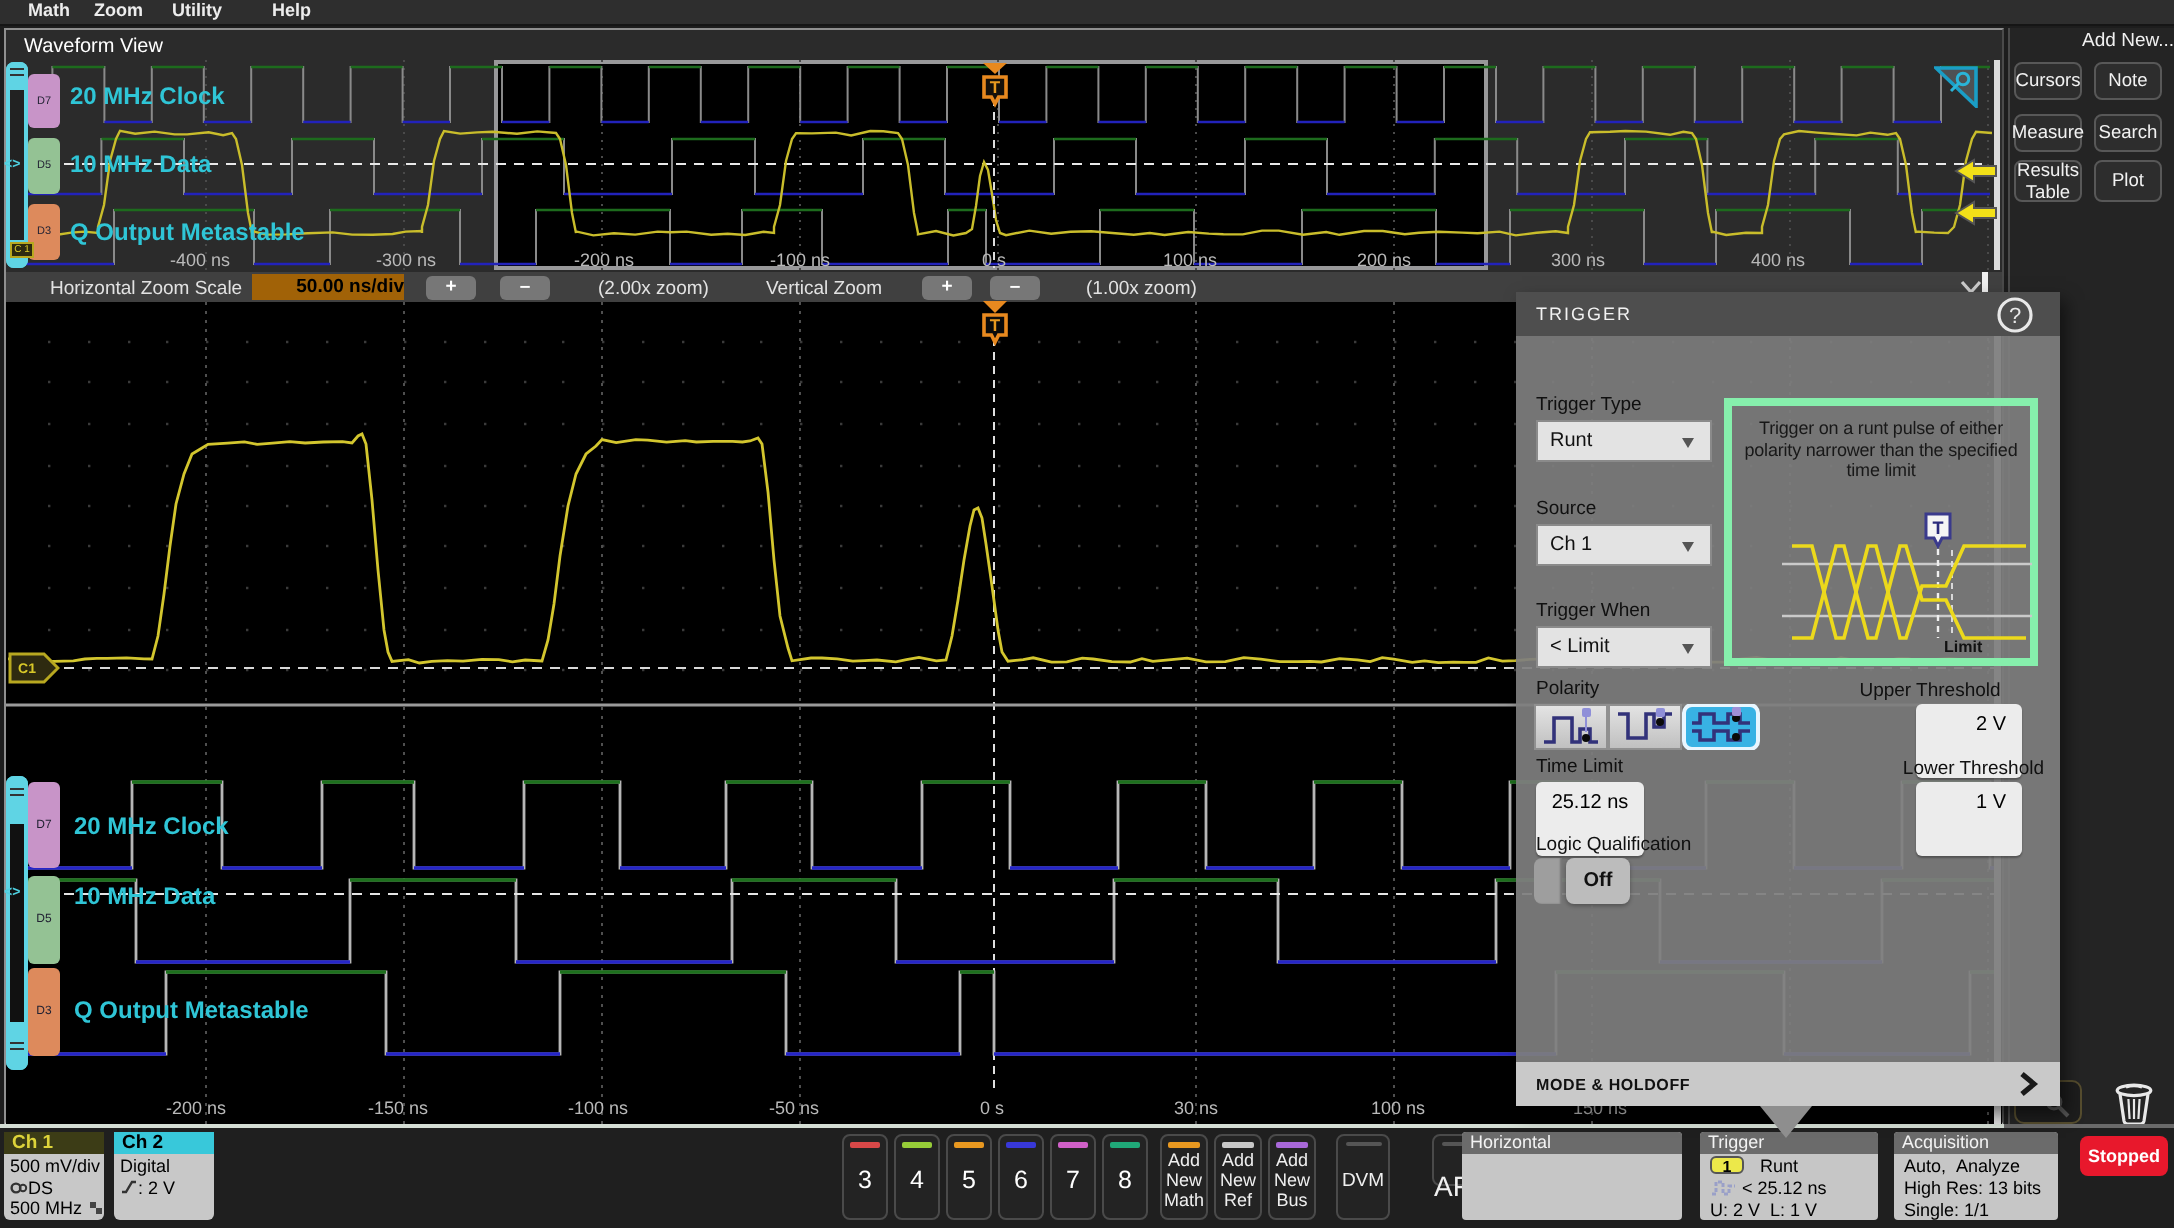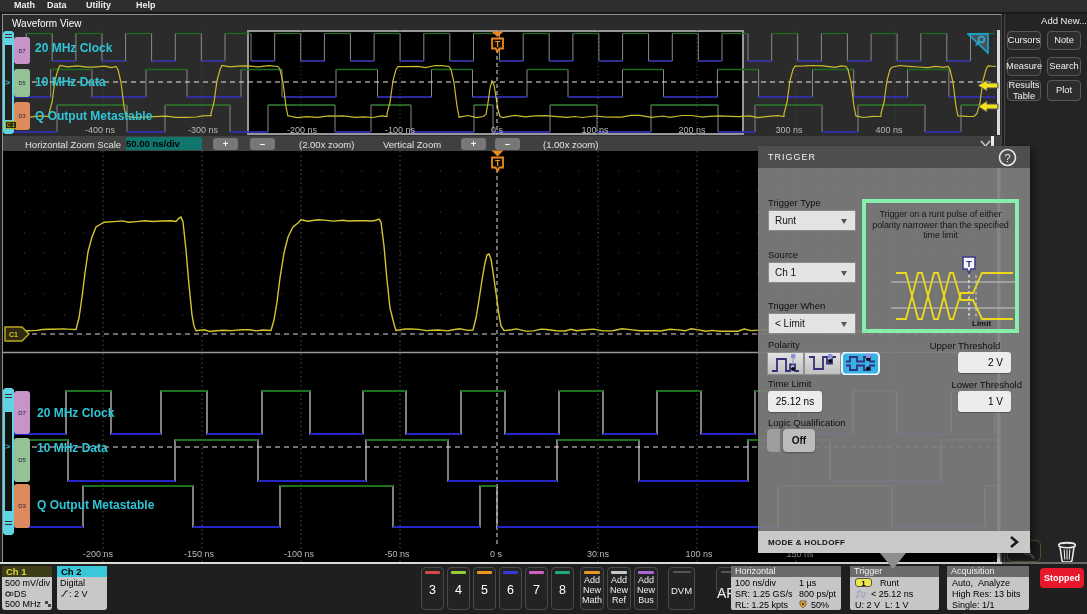--- a/index.html
+++ b/index.html
@@ -17,7 +17,7 @@
 </style></head><body>
 <div class="abs" style="left:0;top:0;width:1087px;height:13px;background:#2e2e2e;border-bottom:1px solid #151515">
     <span class="abs" style="left:14px;top:0px;color:#ededed;font-size:9px;font-weight:bold">Math</span>
-    <span class="abs" style="left:47px;top:0px;color:#ededed;font-size:9px;font-weight:bold">Data</span>
+    <span class="abs" style="left:47px;top:0px;color:#ededed;font-size:9px;font-weight:bold">Zoom</span>
     <span class="abs" style="left:86px;top:0px;color:#ededed;font-size:9px;font-weight:bold">Utility</span>
     <span class="abs" style="left:136px;top:0px;color:#ededed;font-size:9px;font-weight:bold">Help</span>
   </div>

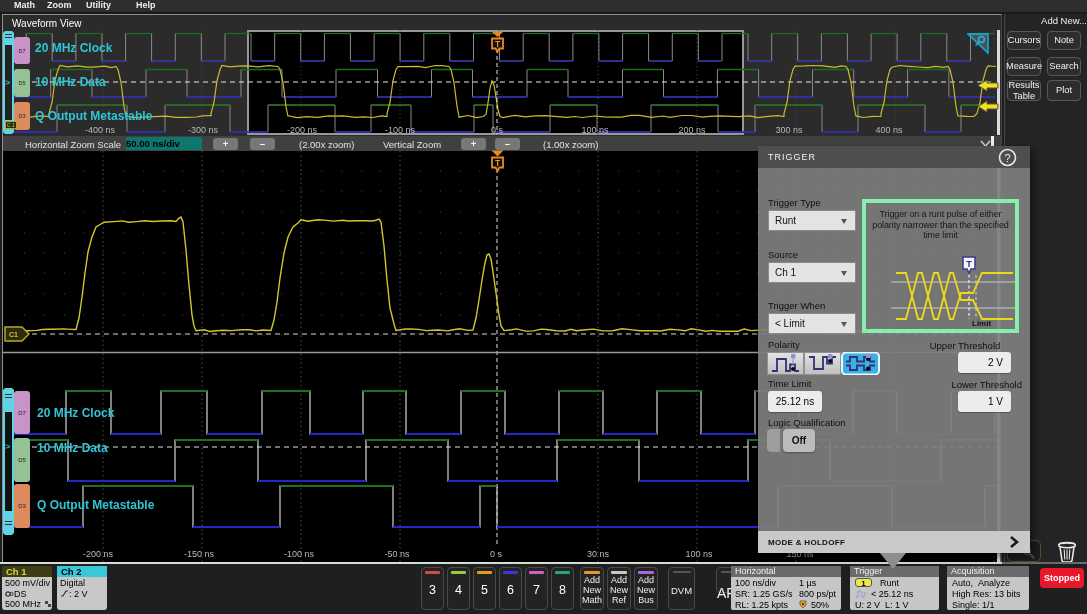--- a/index.html
+++ b/index.html
@@ -169,7 +169,7 @@
 <div class="tlab" style="left:889px;top:125px">400 ns</div>
 <div class="abs" style="left:3px;top:136px;width:998px;height:15px;background:#404040;color:#e2e2e2;font-size:9.5px">
     <span class="abs" style="left:22px;top:3px">Horizontal Zoom Scale</span>
-    <span class="abs" style="left:123px;top:1px;width:76px;height:13px;background:#0f766e;color:#000;text-align:left;font-weight:bold;line-height:13px">50.00 ns/div</span>
+    <span class="abs" style="left:123px;top:1px;width:76px;height:13px;background:#a16207;color:#000;text-align:right;font-weight:bold;line-height:13px">50.00 ns/div</span>
     <span class="abs" style="left:210px;top:1.5px;width:25px;height:12px;background:#777;border-radius:3px;color:#fff;text-align:center;font-weight:bold;line-height:11px">+</span>
     <span class="abs" style="left:247px;top:1.5px;width:25px;height:12px;background:#777;border-radius:3px;color:#fff;text-align:center;font-weight:bold;line-height:11px">–</span>
     <span class="abs" style="left:296px;top:3px">(2.00x zoom)</span>

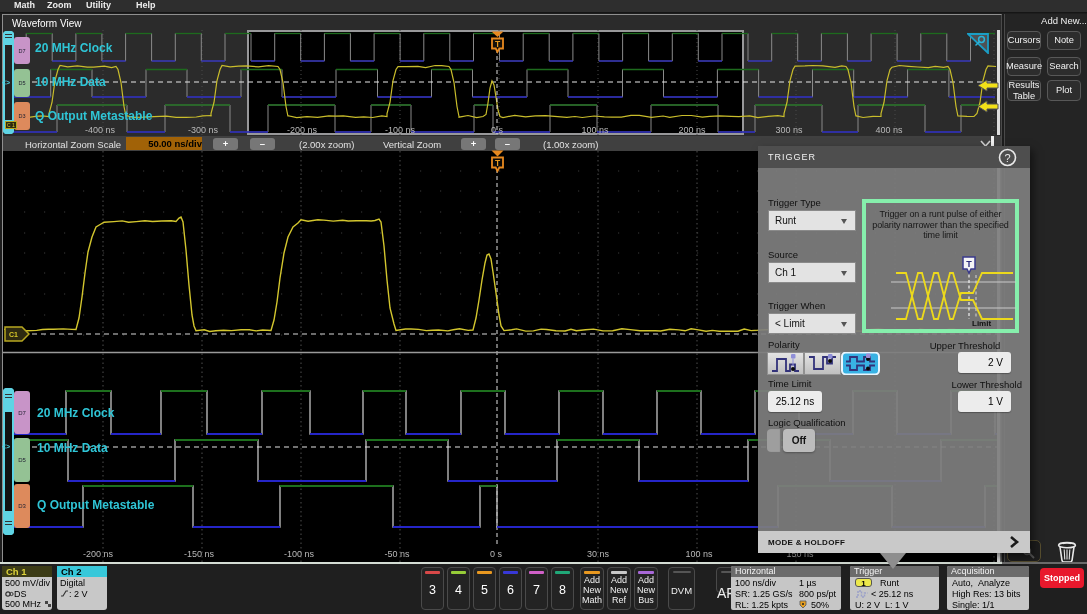--- a/index.html
+++ b/index.html
@@ -10,7 +10,7 @@
 .dd{position:absolute;width:88px;height:21px;background:#e3e3e3;border:1px solid #8a8a8a;color:#111;font-size:10px;line-height:19px;padding-left:6px}
 .dd:after{content:"";position:absolute;right:8px;top:8px;border-left:3.8px solid transparent;border-right:3.8px solid transparent;border-top:5px solid #555}
 .plabel{position:absolute;color:#101010;font-size:9.5px;white-space:nowrap}
-.pinput{position:absolute;height:21px;background:#ececec;border-radius:3px;color:#000;font-size:10px;line-height:21px;box-shadow:0 1px 1px rgba(0,0,0,.3)}
+.pinput{position:absolute;height:37px;background:#ececec;border-radius:3px;color:#000;font-size:10px;line-height:21px;box-shadow:0 1px 1px rgba(0,0,0,.3)}
 .bb{position:absolute;background:#232323;border:1px solid #4a4a4a;border-radius:4px;color:#efefef;text-align:center}
 .hdrbadge{position:absolute;background:#c6c6c6;border-radius:2px;overflow:hidden;font-size:9px;color:#000}
 .hdrbadge .hd{background:#6b6b6b;color:#f3f3f3;padding:0 4px;height:11px;line-height:11px;font-size:9px}

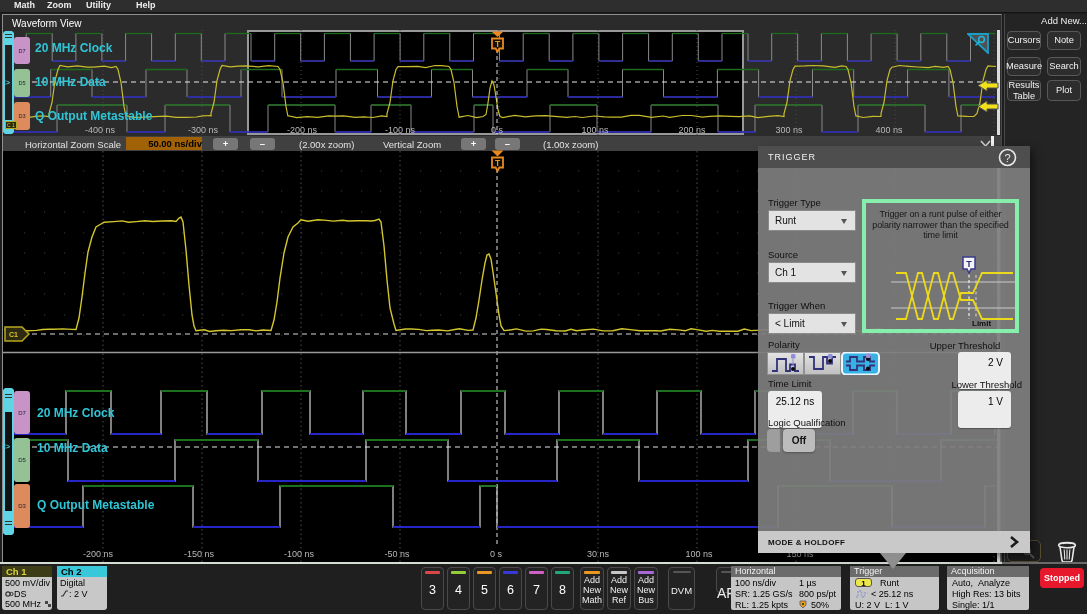--- a/index.html
+++ b/index.html
@@ -355,18 +355,6 @@
   </div>
 <div class="hdrbadge" style="left:731px;top:566px;width:110px;height:44px">
 <div class="hd">Horizontal</div>
-<div style="position:relative;height:33px;line-height:11px;padding:0 0 0 4px">
-<span class="abs" style="left:4px;top:1px">100 ns/div</span>
-      <span class="abs" style="left:68px;top:1px">1 µs</span>
-<span class="abs" style="left:4px;top:12px">SR: 1.25 GS/s</span>
-      <span class="abs" style="left:68px;top:12px">800 ps/pt</span>
-<span class="abs" style="left:4px;top:23px">RL: 1.25 kpts</span>
-      <svg class="abs" style="left:68px;top:23px" width="8" height="9">
-        <path d="M1,1 h6 v4 l-3,3 l-3,-3 Z" fill="#e8a020" stroke="#555" stroke-width="0.8"></path>
-        <circle cx="4" cy="4" r="1" fill="#222"></circle>
-      </svg>
-      <span class="abs" style="left:80px;top:23px">50%</span>
-</div>
   </div>
 <div class="hdrbadge" style="left:850px;top:566px;width:89px;height:44px">
 <div class="hd">Trigger</div>

